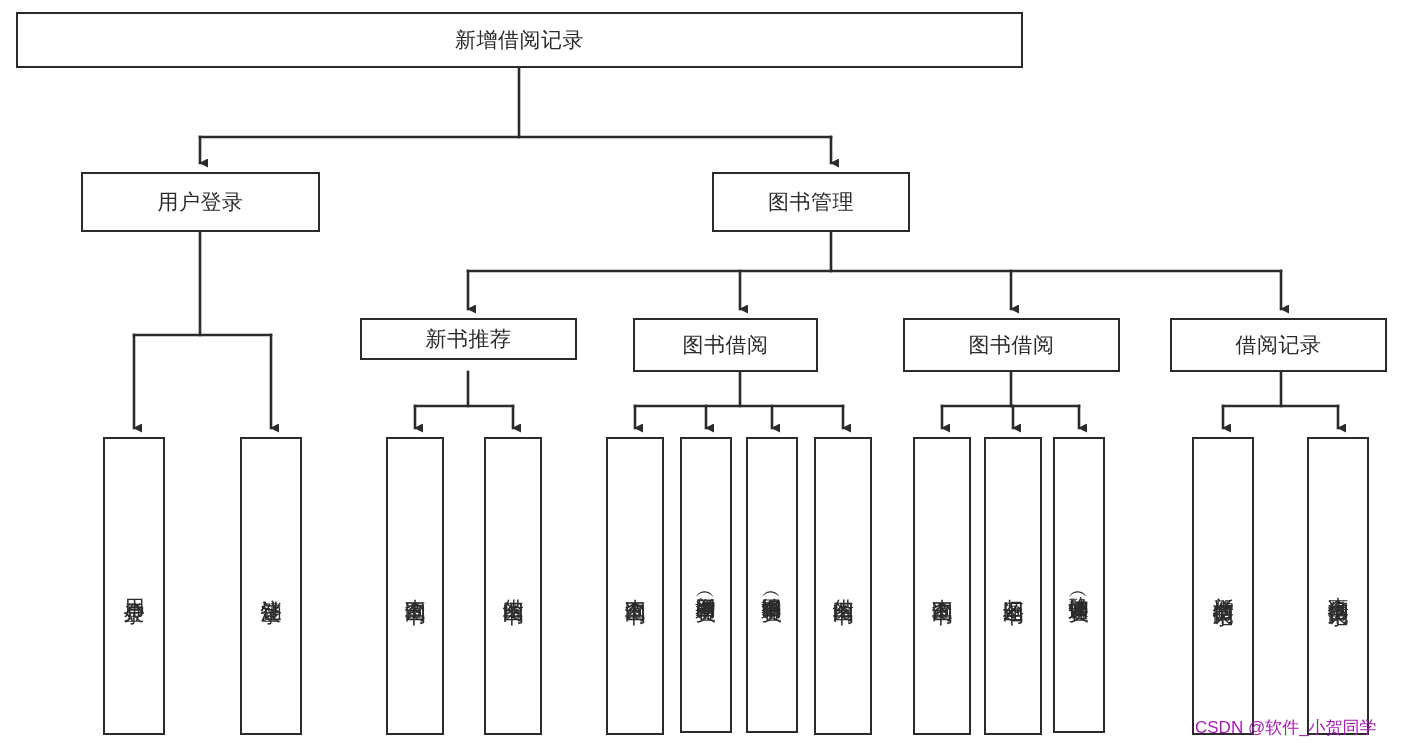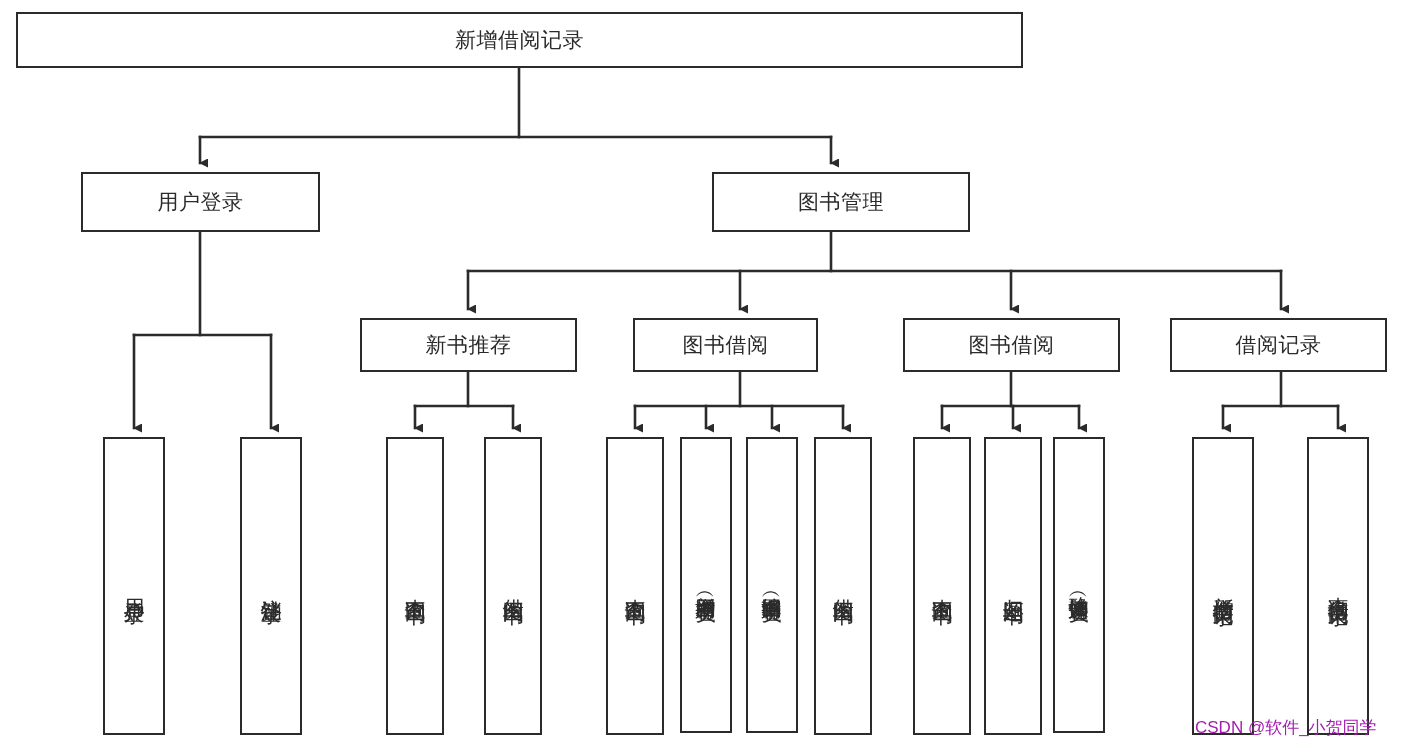--- a/index.html
+++ b/index.html
@@ -126,7 +126,7 @@
       <div class="node-box level-1" style="left: 81px; top: 172px; width: 239px; height: 60px;">
         <span class="node-label-h">用户登录</span>
       </div>
-      <div class="node-box level-1" style="left: 712px; top: 172px; width: 258px; height: 60px;">
+      <div class="node-box level-1" style="left: 712px; top: 172px; width: 198px; height: 60px;">
         <span class="node-label-h">图书管理</span>
       </div>
       <div class="node-box level-2" style="left: 360px; top: 318px; width: 217px; height: 54px;">

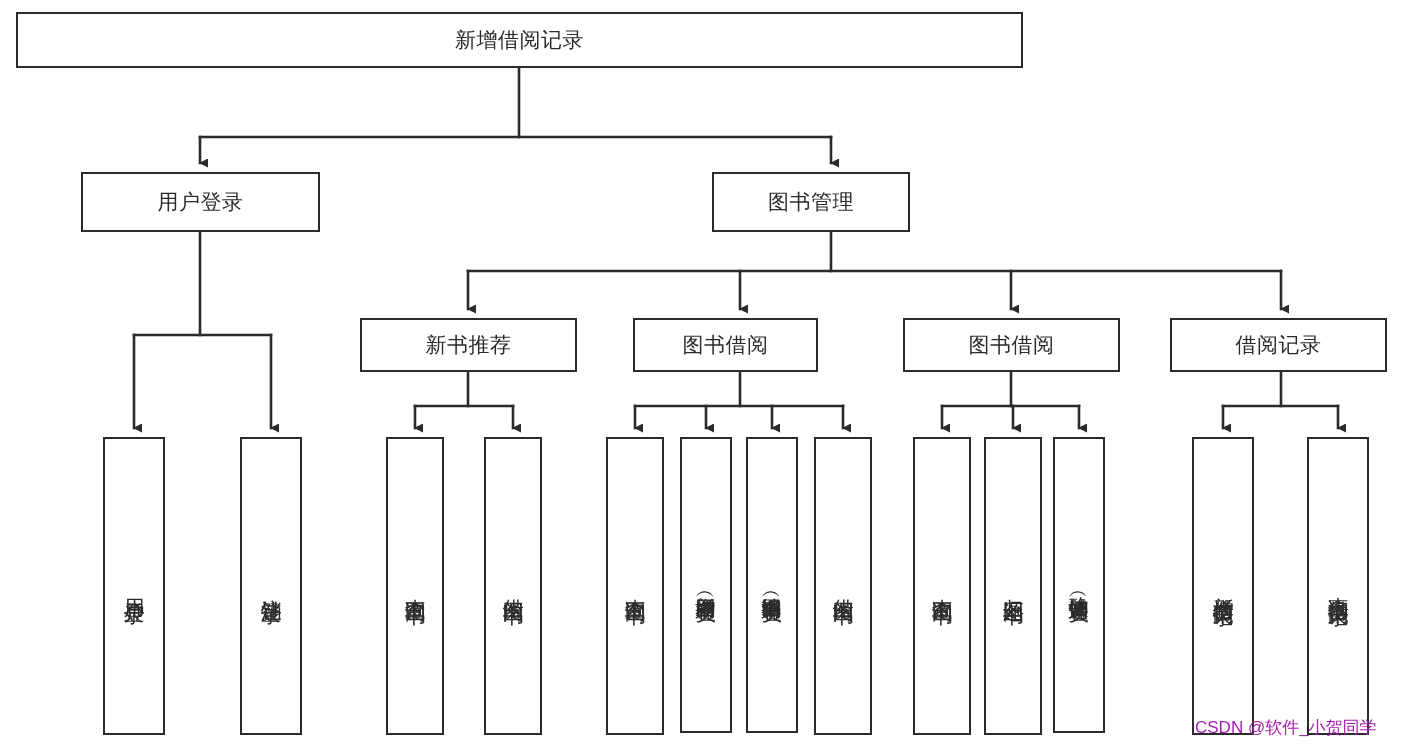--- a/index.html
+++ b/index.html
@@ -129,7 +129,7 @@
       <div class="node-box level-1" style="left: 712px; top: 172px; width: 198px; height: 60px;">
         <span class="node-label-h">图书管理</span>
       </div>
-      <div class="node-box level-2" style="left: 360px; top: 318px; width: 217px; height: 54px;">
+      <div class="node-box level-2" style="left: 360px; top: 318px; width: 217px; height: 42px;">
         <span class="node-label-h">新书推荐</span>
       </div>
       <div class="node-box level-2" style="left: 633px; top: 318px; width: 185px; height: 54px;">

